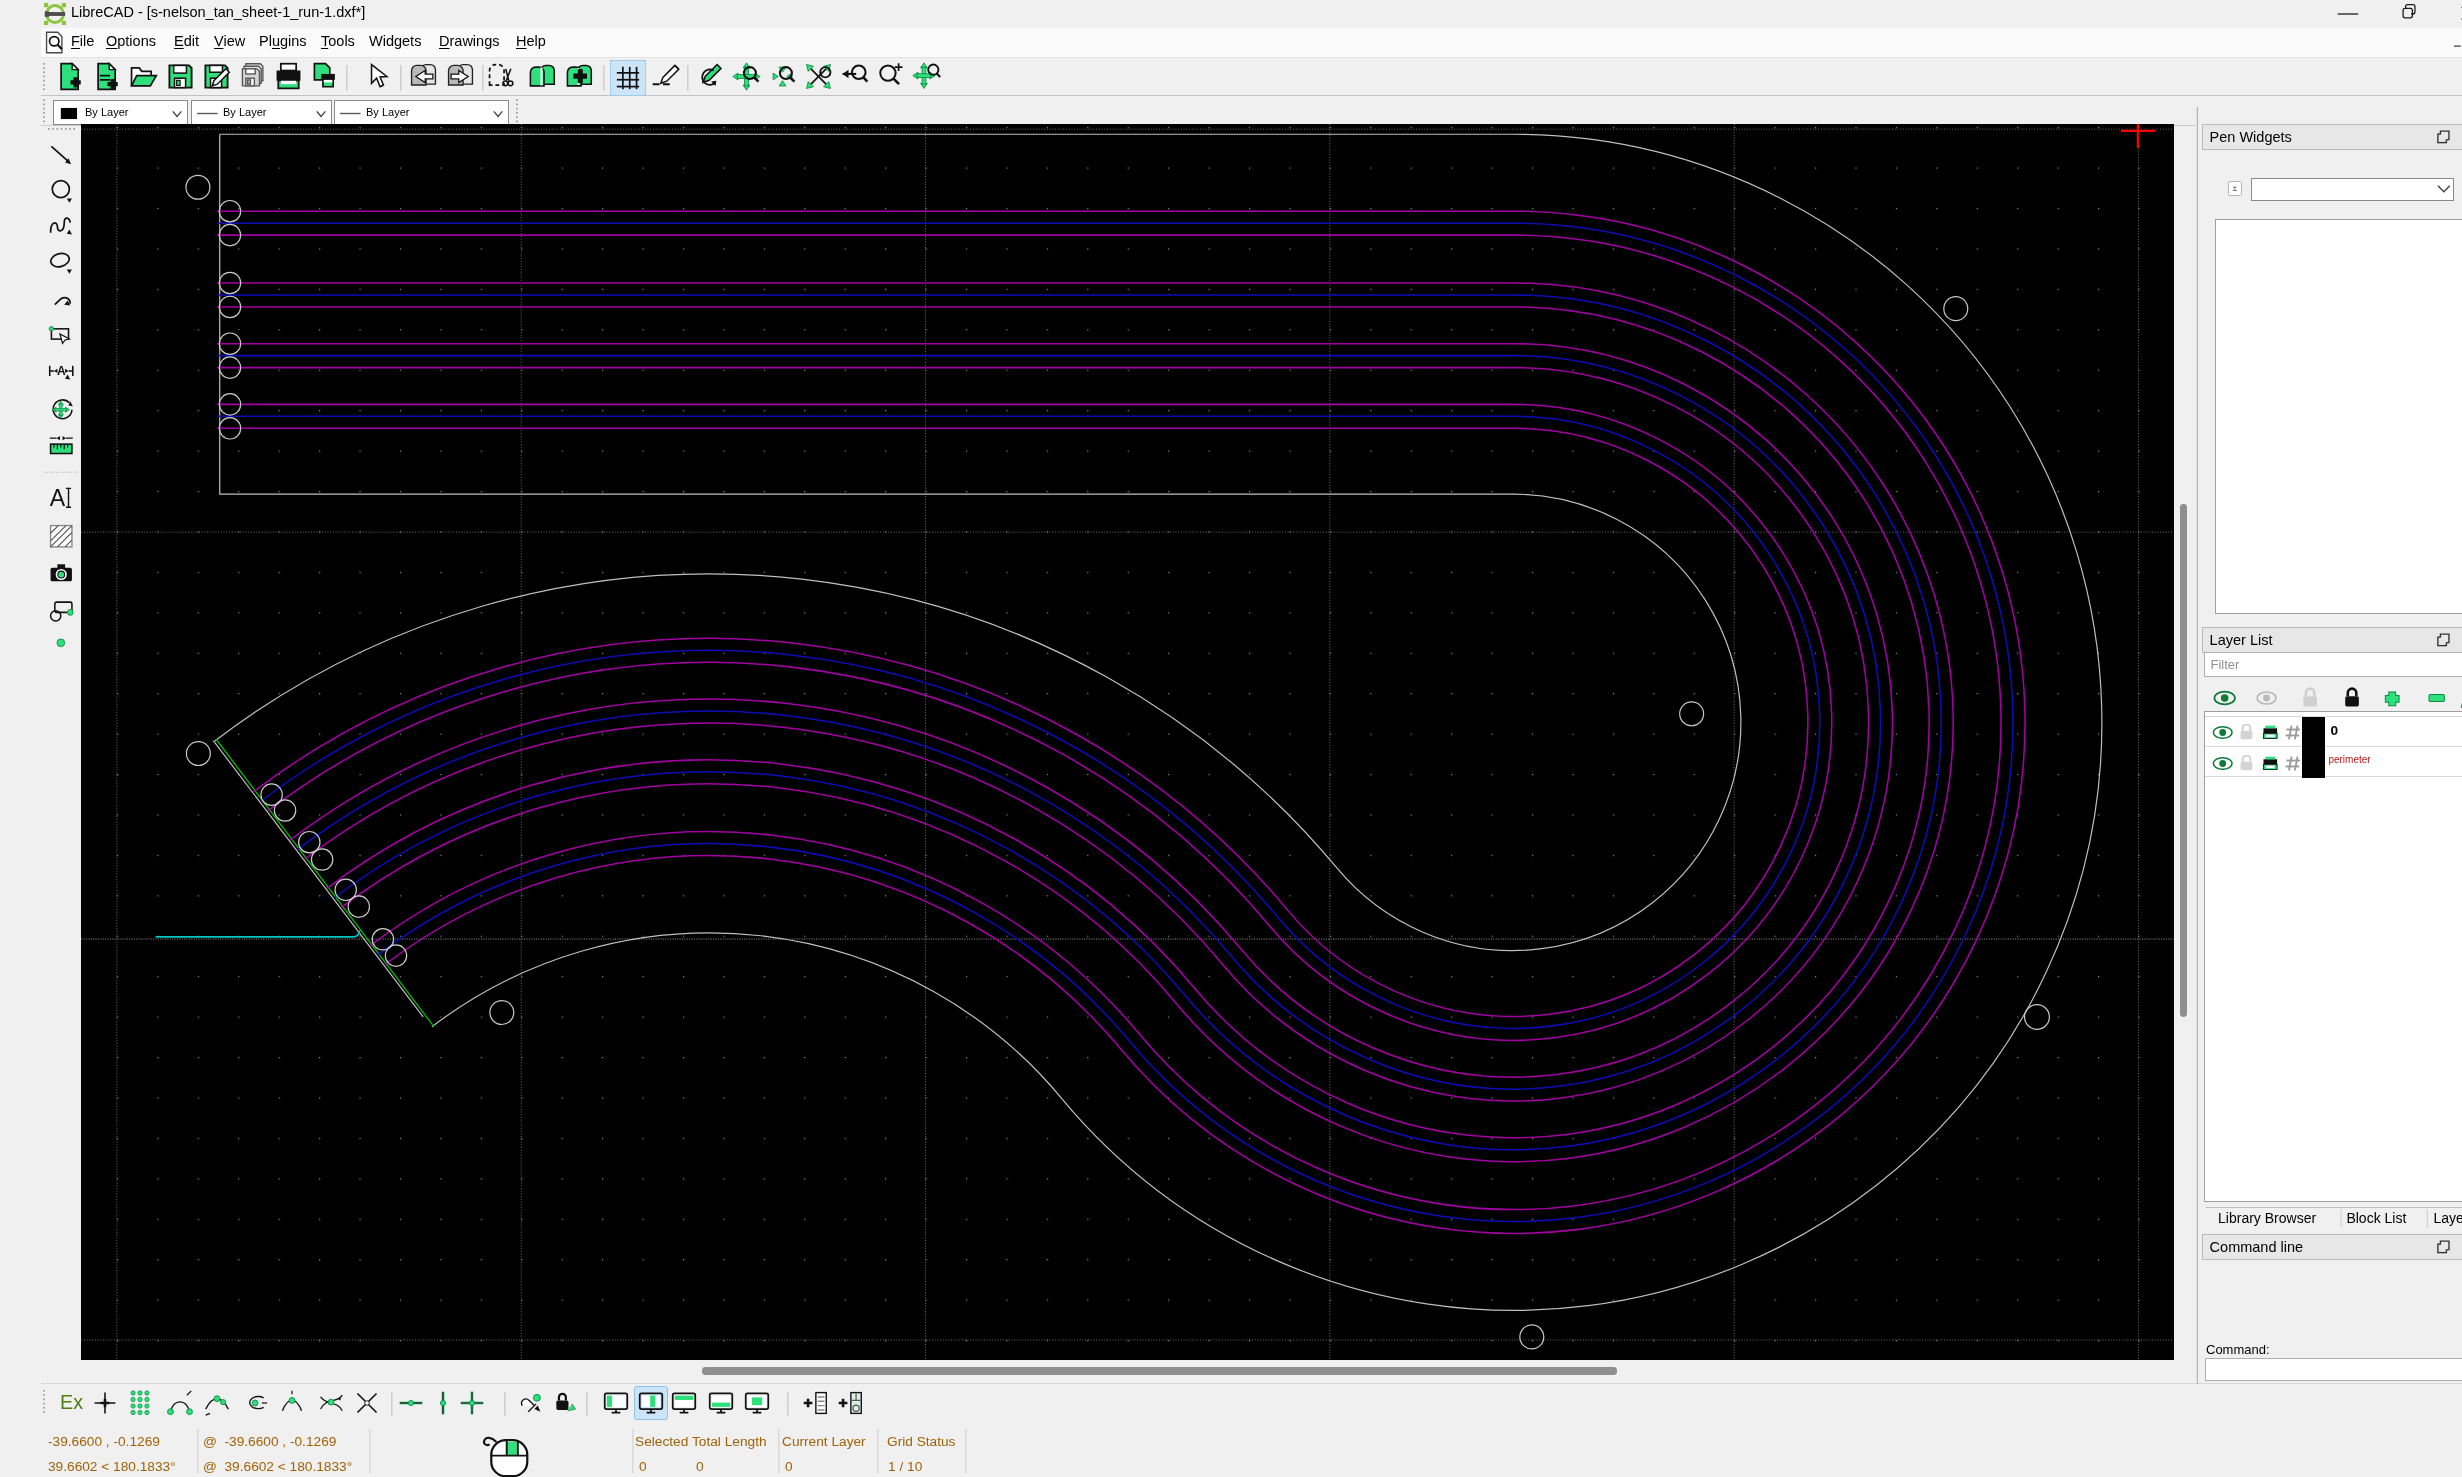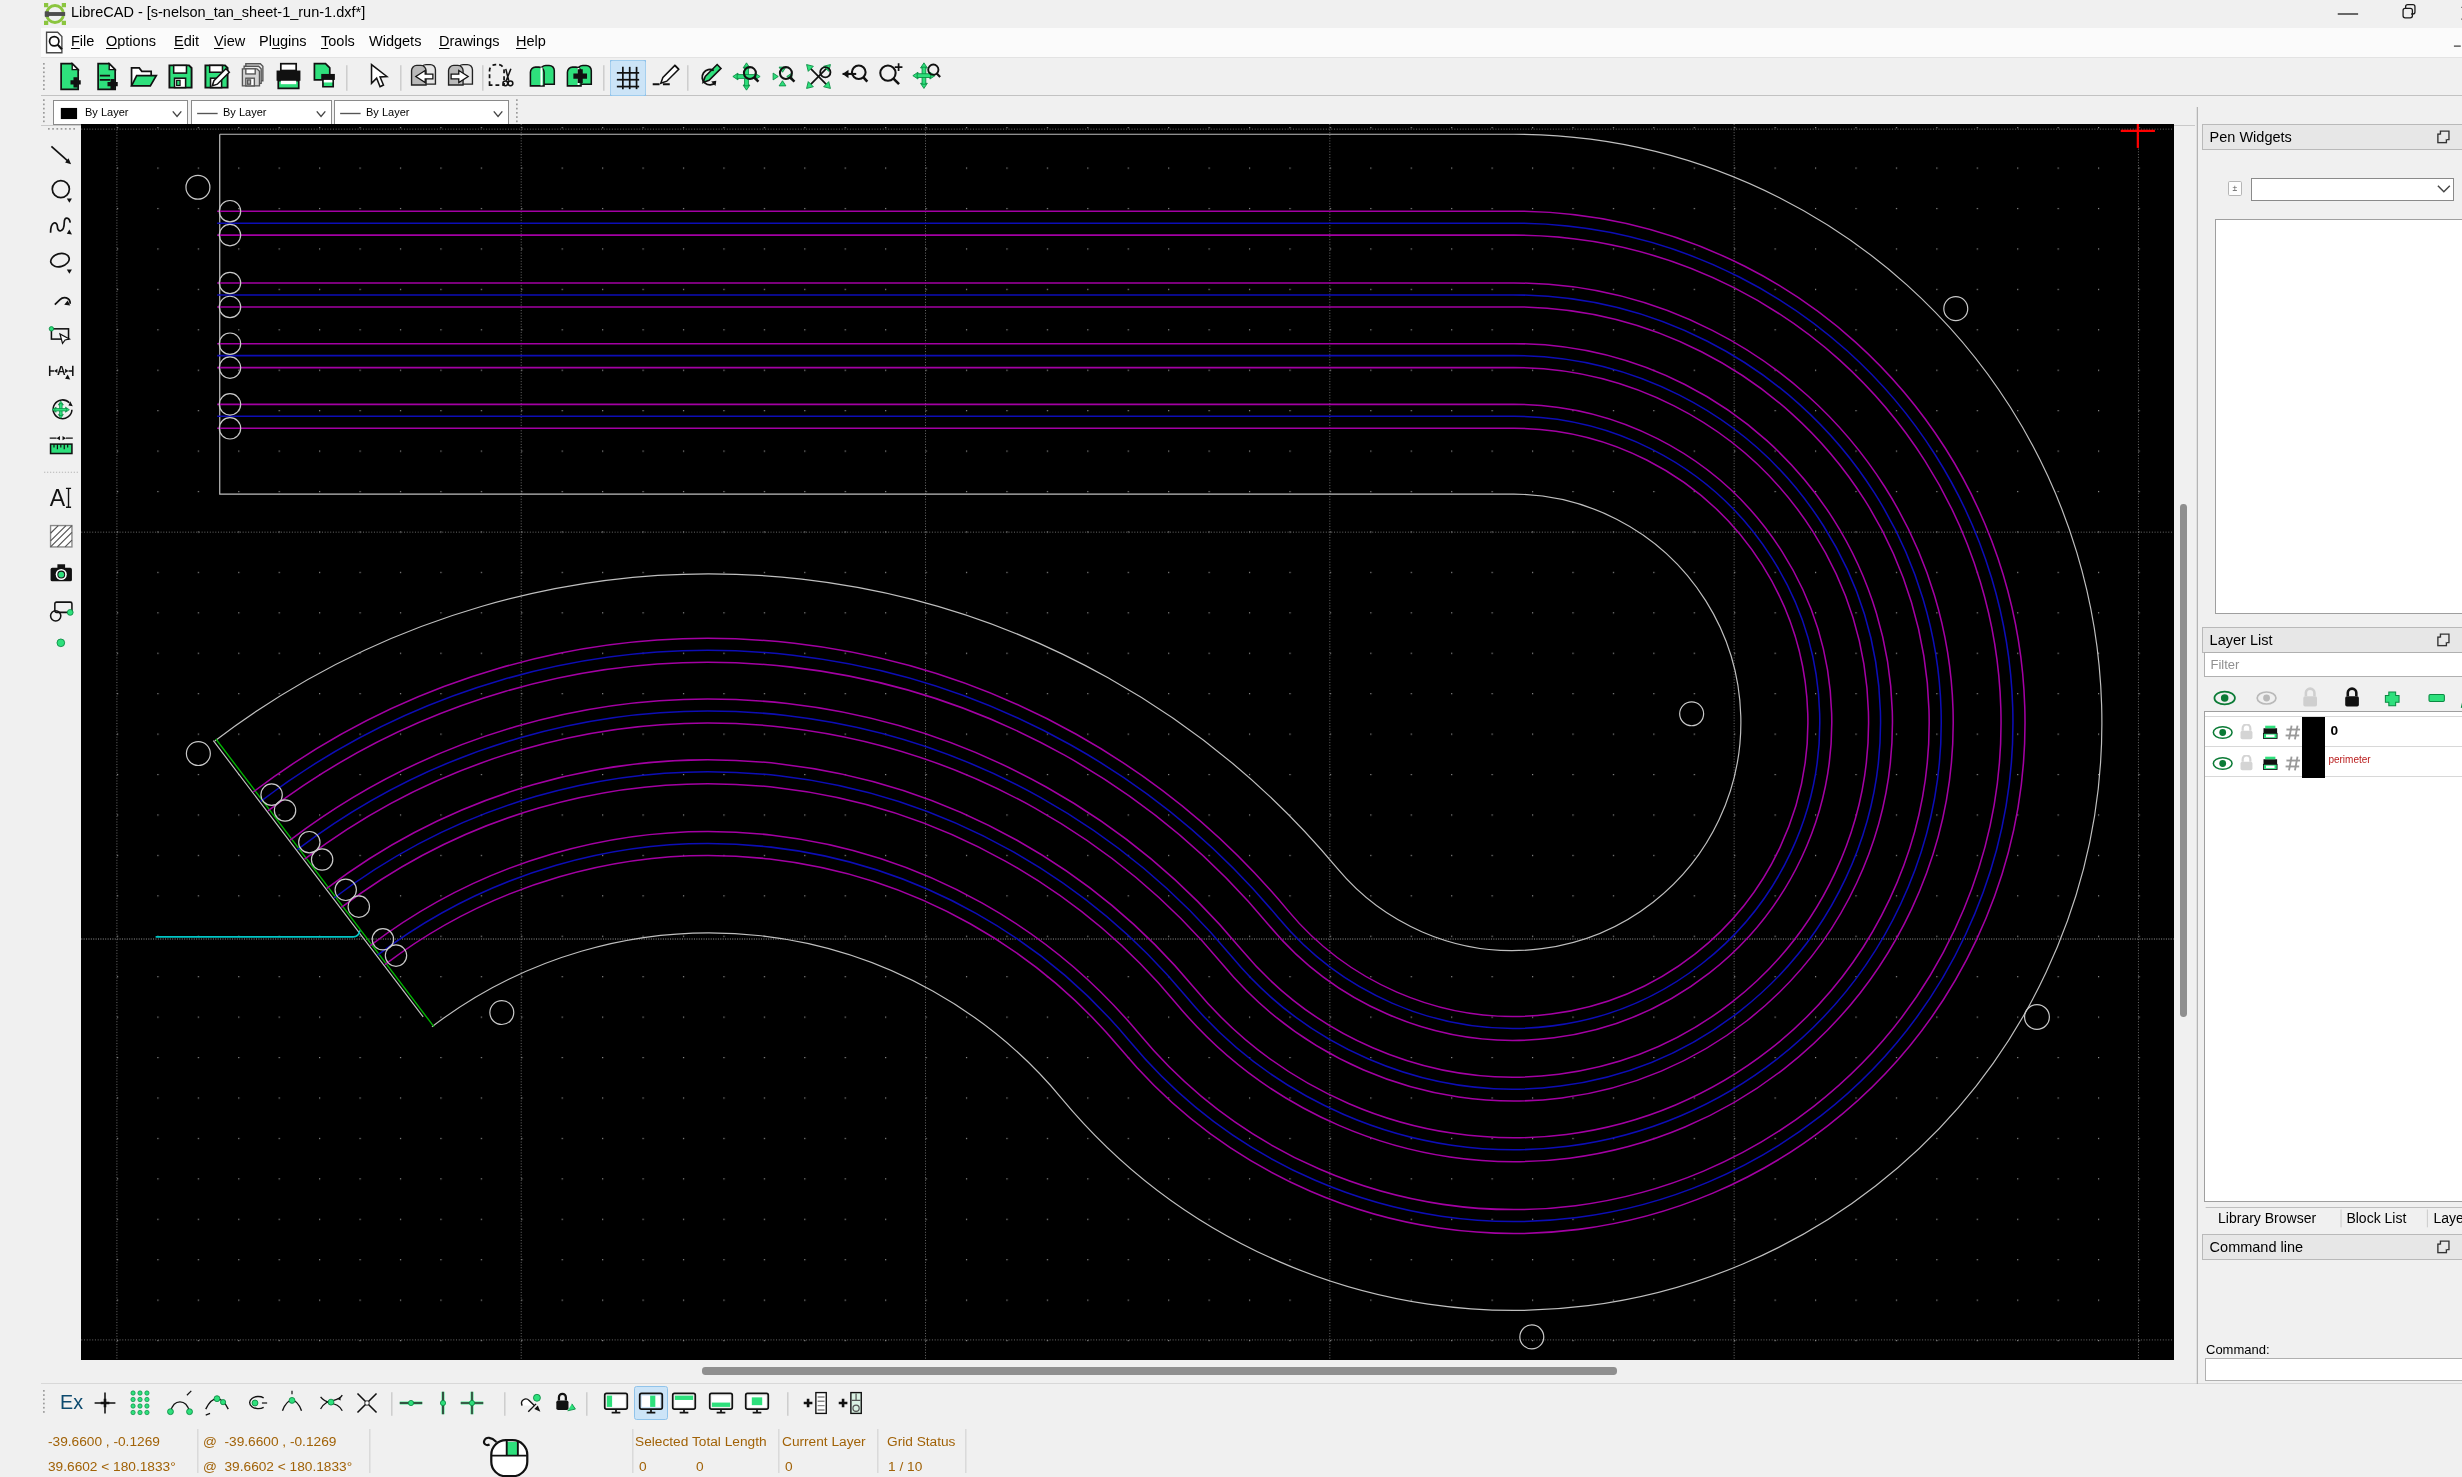--- a/index.html
+++ b/index.html
@@ -649,7 +649,7 @@
           <rect y="25" width="2" height="2"></rect>
         </g>
       </svg>
-    <div class="abs" style="left:19px;top:6.8px;font-size:19.7px;color:#0c4a6e">Ex</div>
+    <div class="abs" style="left:19px;top:6.8px;font-size:19.7px;color:#4d7c0f">Ex</div>
     <svg class="sicon" style="left:51px" viewBox="0 0 30 30">
         <path d="M 15,3 v 24 M 3,15 h 24" stroke="#111" stroke-width="1.8"></path>
         <path d="M 10,15 h 10 M 15,10 v 10" stroke="#111" stroke-width="3"></path>

